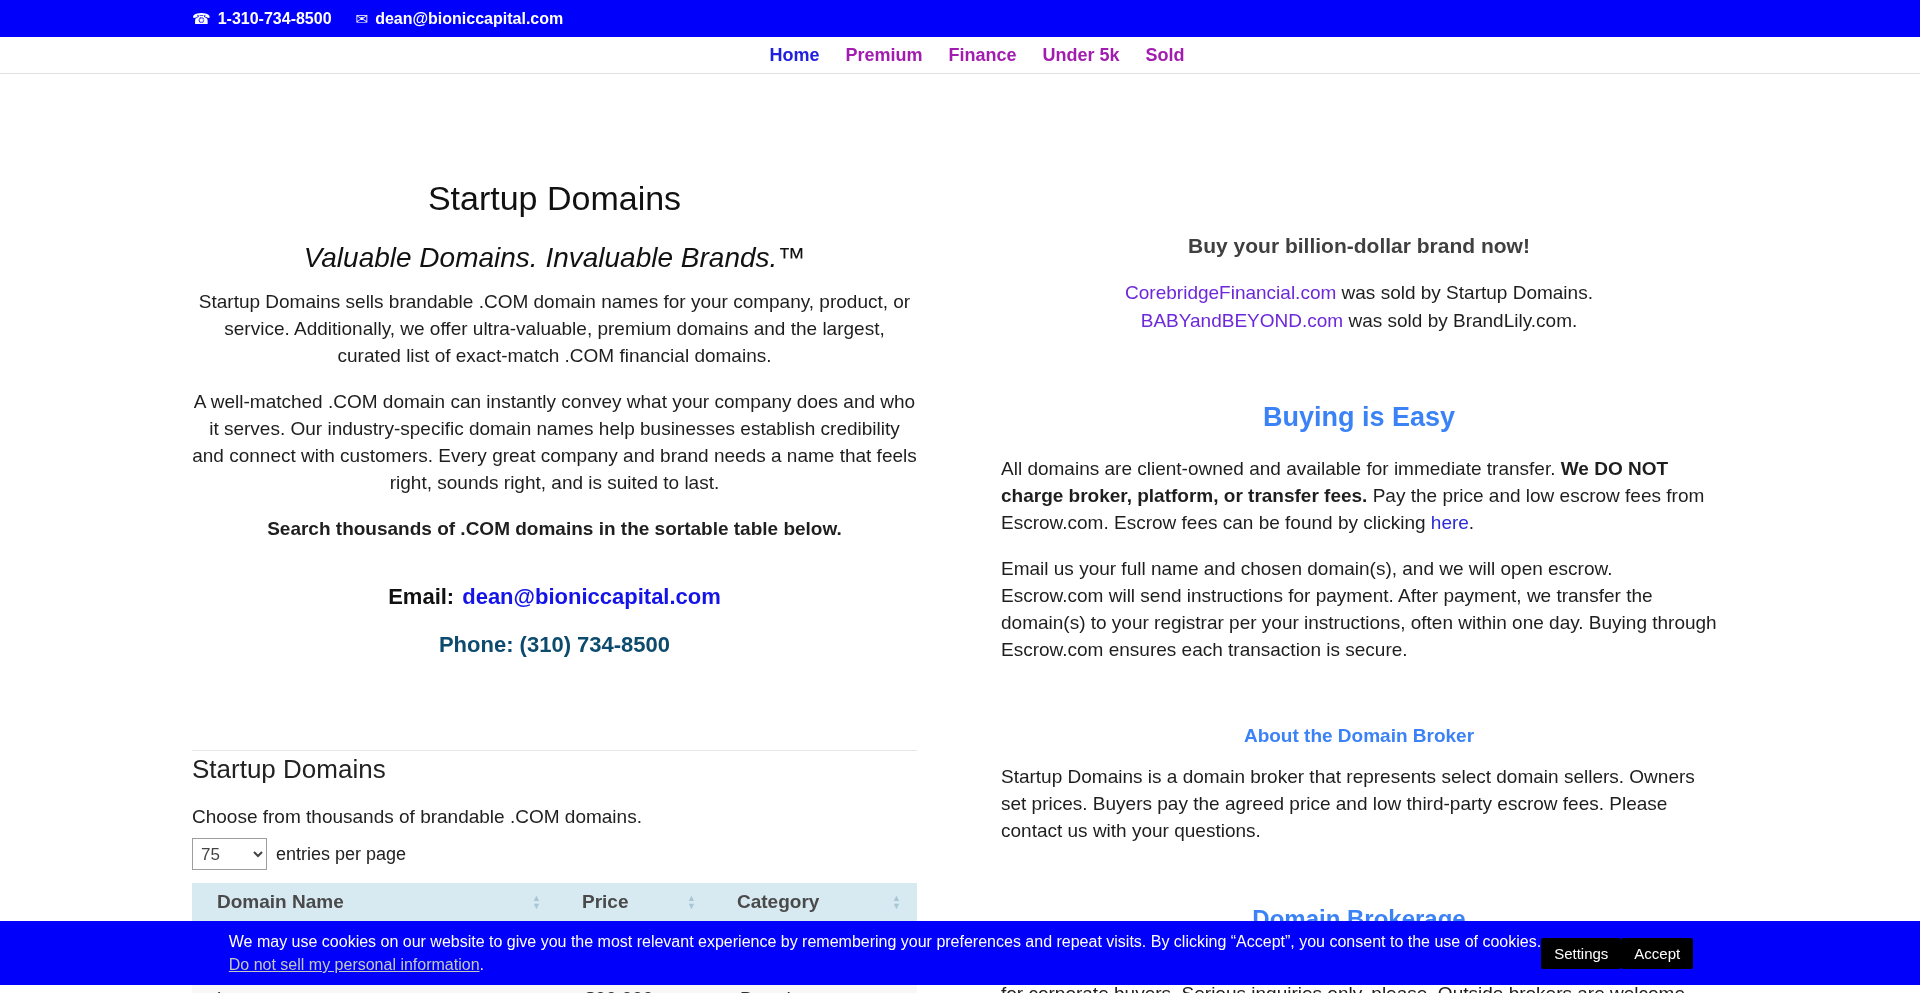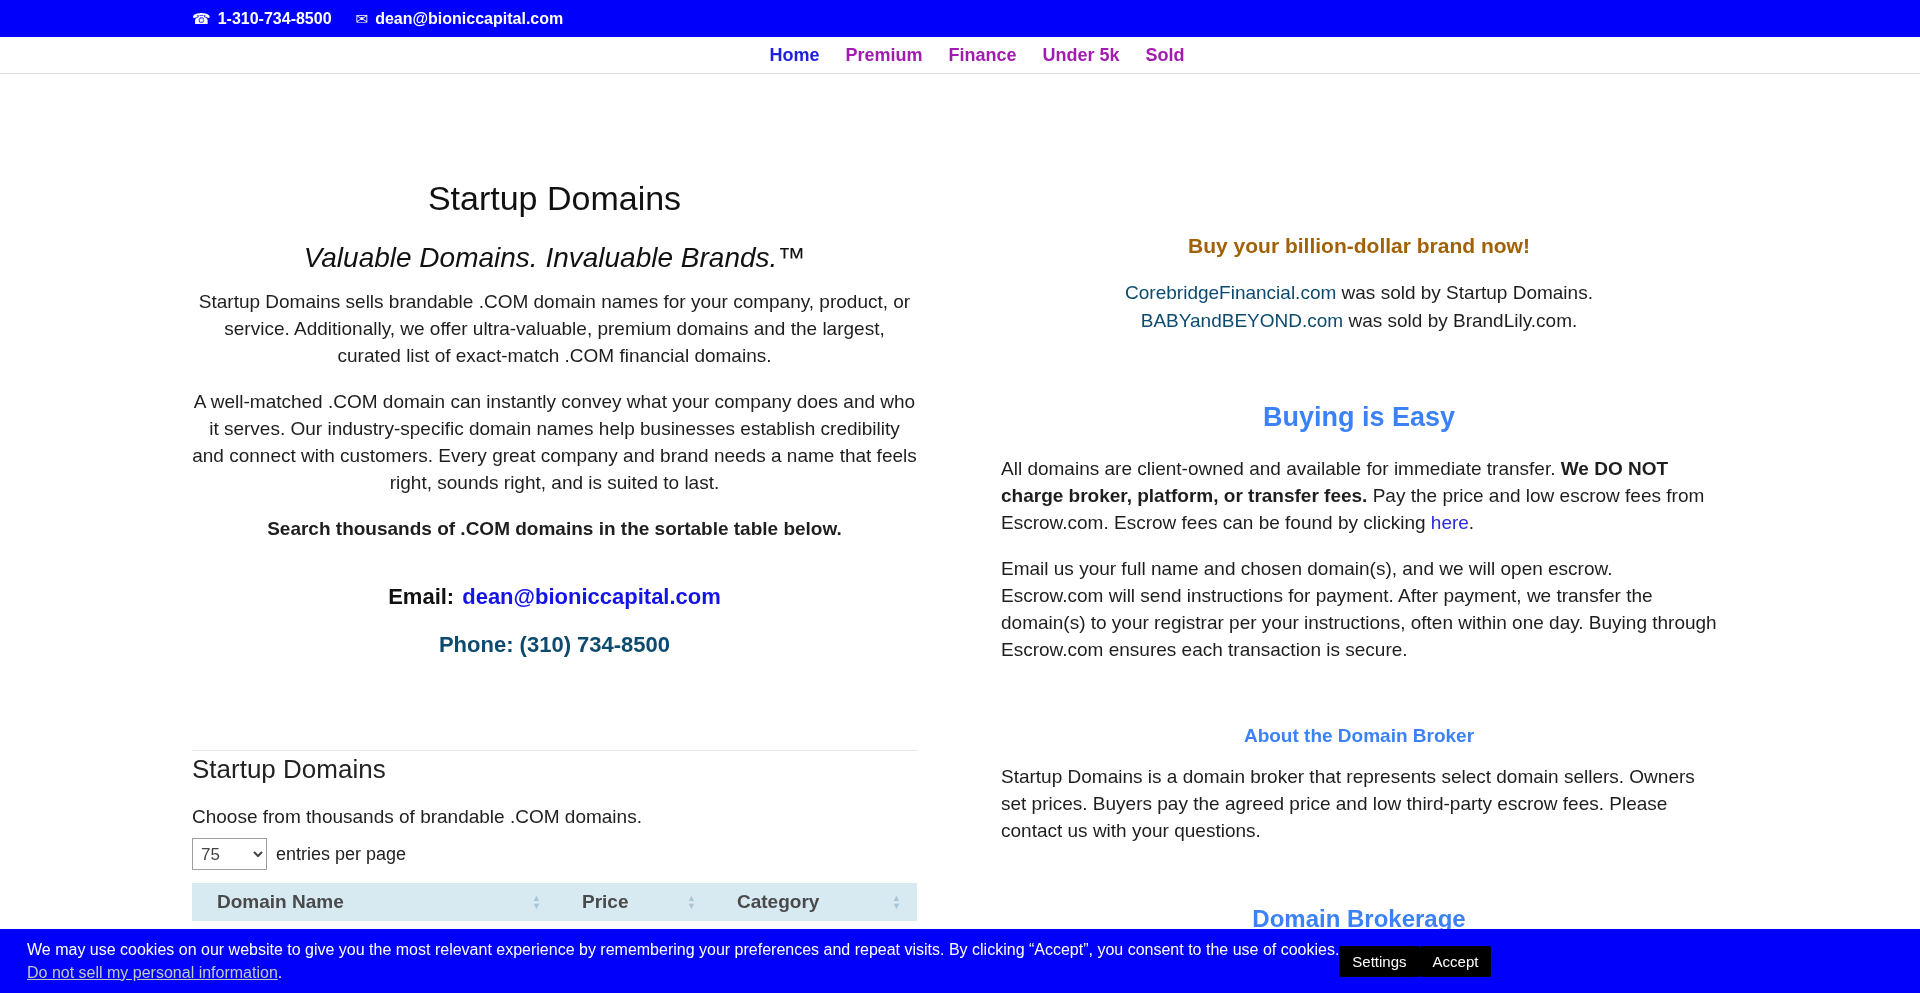--- a/index.html
+++ b/index.html
@@ -51,7 +51,7 @@
   .t-cell.c2,.t-cell.c3{padding-left:28px;}
 
   
-  .promo-h{margin-top:160px;font-size:21px;font-weight:700;text-align:center;color:#a16207;}
+  .promo-h{margin-top:160px;font-size:21px;font-weight:700;text-align:center;color:#404040;}
   .promo-lines{margin-top:9px;}
   .promo-line{font-size:19px;line-height:28px;text-align:center;color:#1e1e1e;}
   .link-light{color:#0c4a6e;text-decoration:none;}

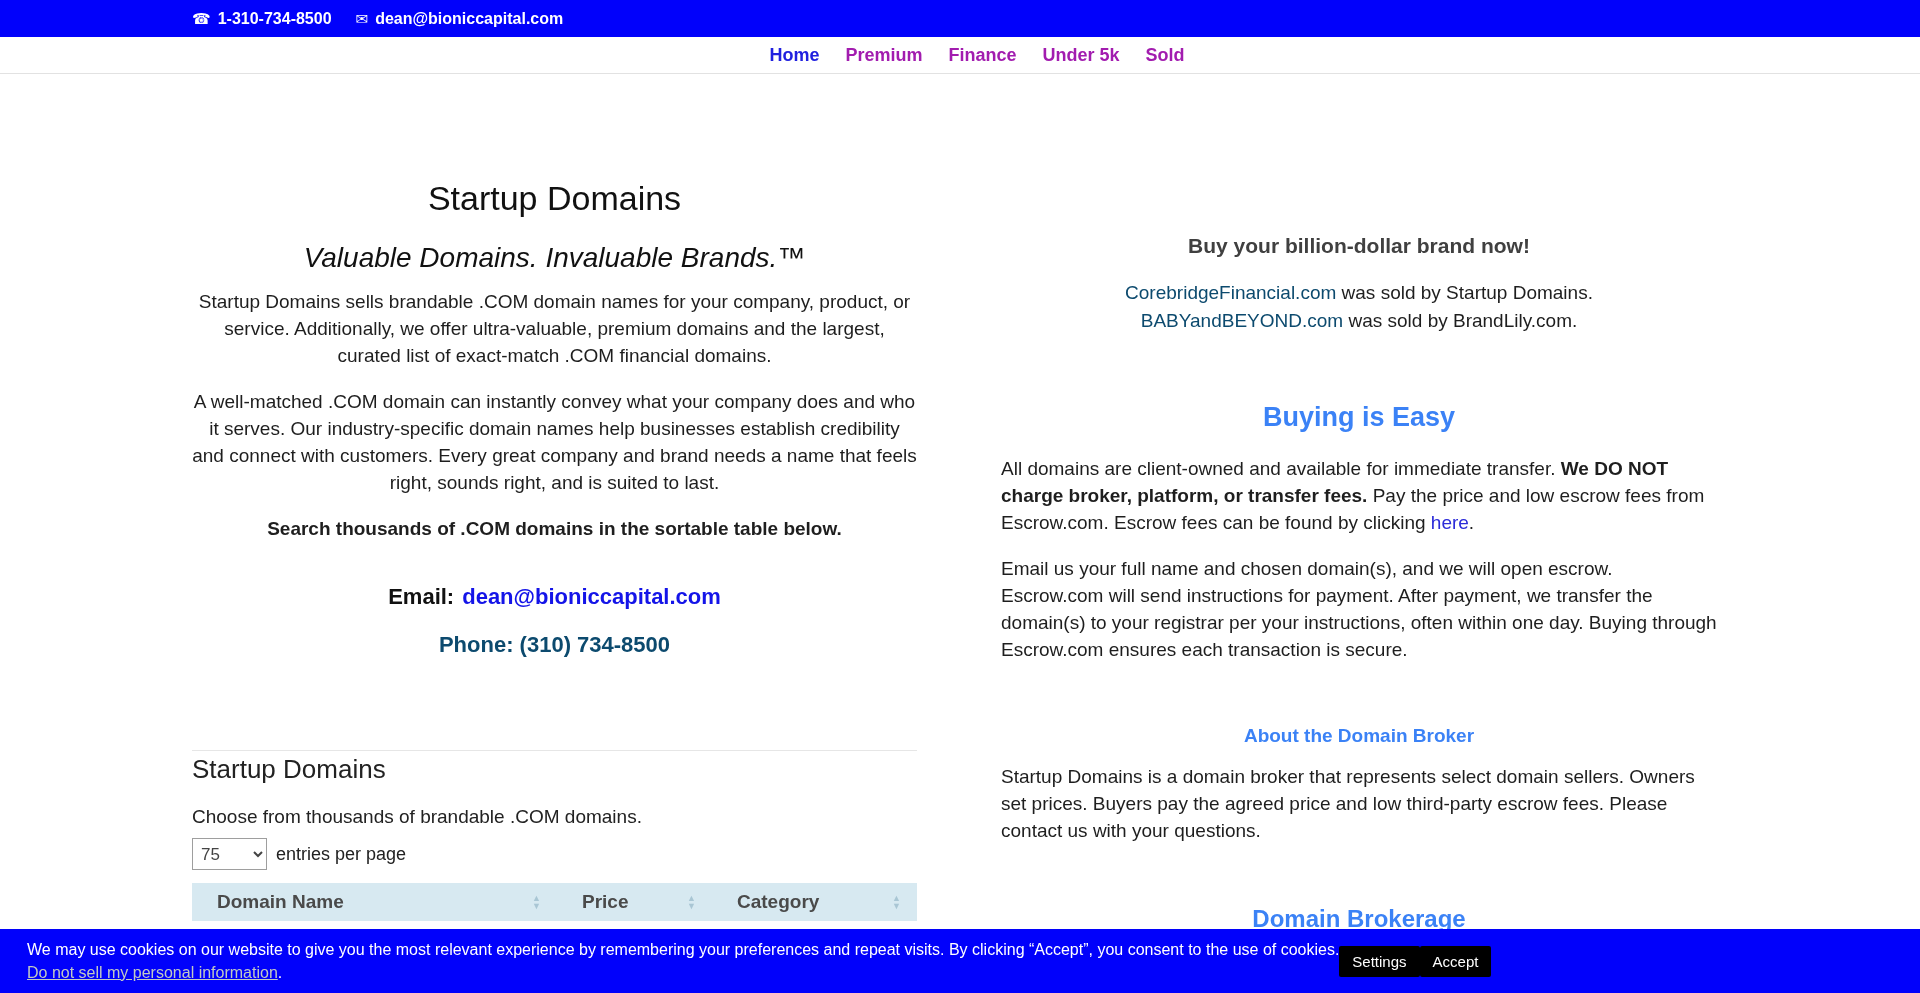--- a/index.html
+++ b/index.html
@@ -54,7 +54,7 @@
   .promo-h{margin-top:160px;font-size:21px;font-weight:700;text-align:center;color:#404040;}
   .promo-lines{margin-top:9px;}
   .promo-line{font-size:19px;line-height:28px;text-align:center;color:#1e1e1e;}
-  .link-light{color:#0c4a6e;text-decoration:none;}
+  .link-light{color:#6d28d9;text-decoration:none;}
   .section-h{font-weight:700;text-align:center;color:#3b82f6;}
   .buying-h{margin-top:67px;font-size:27px;}
   .body-p{font-size:19px;line-height:27px;color:#1e1e1e;}

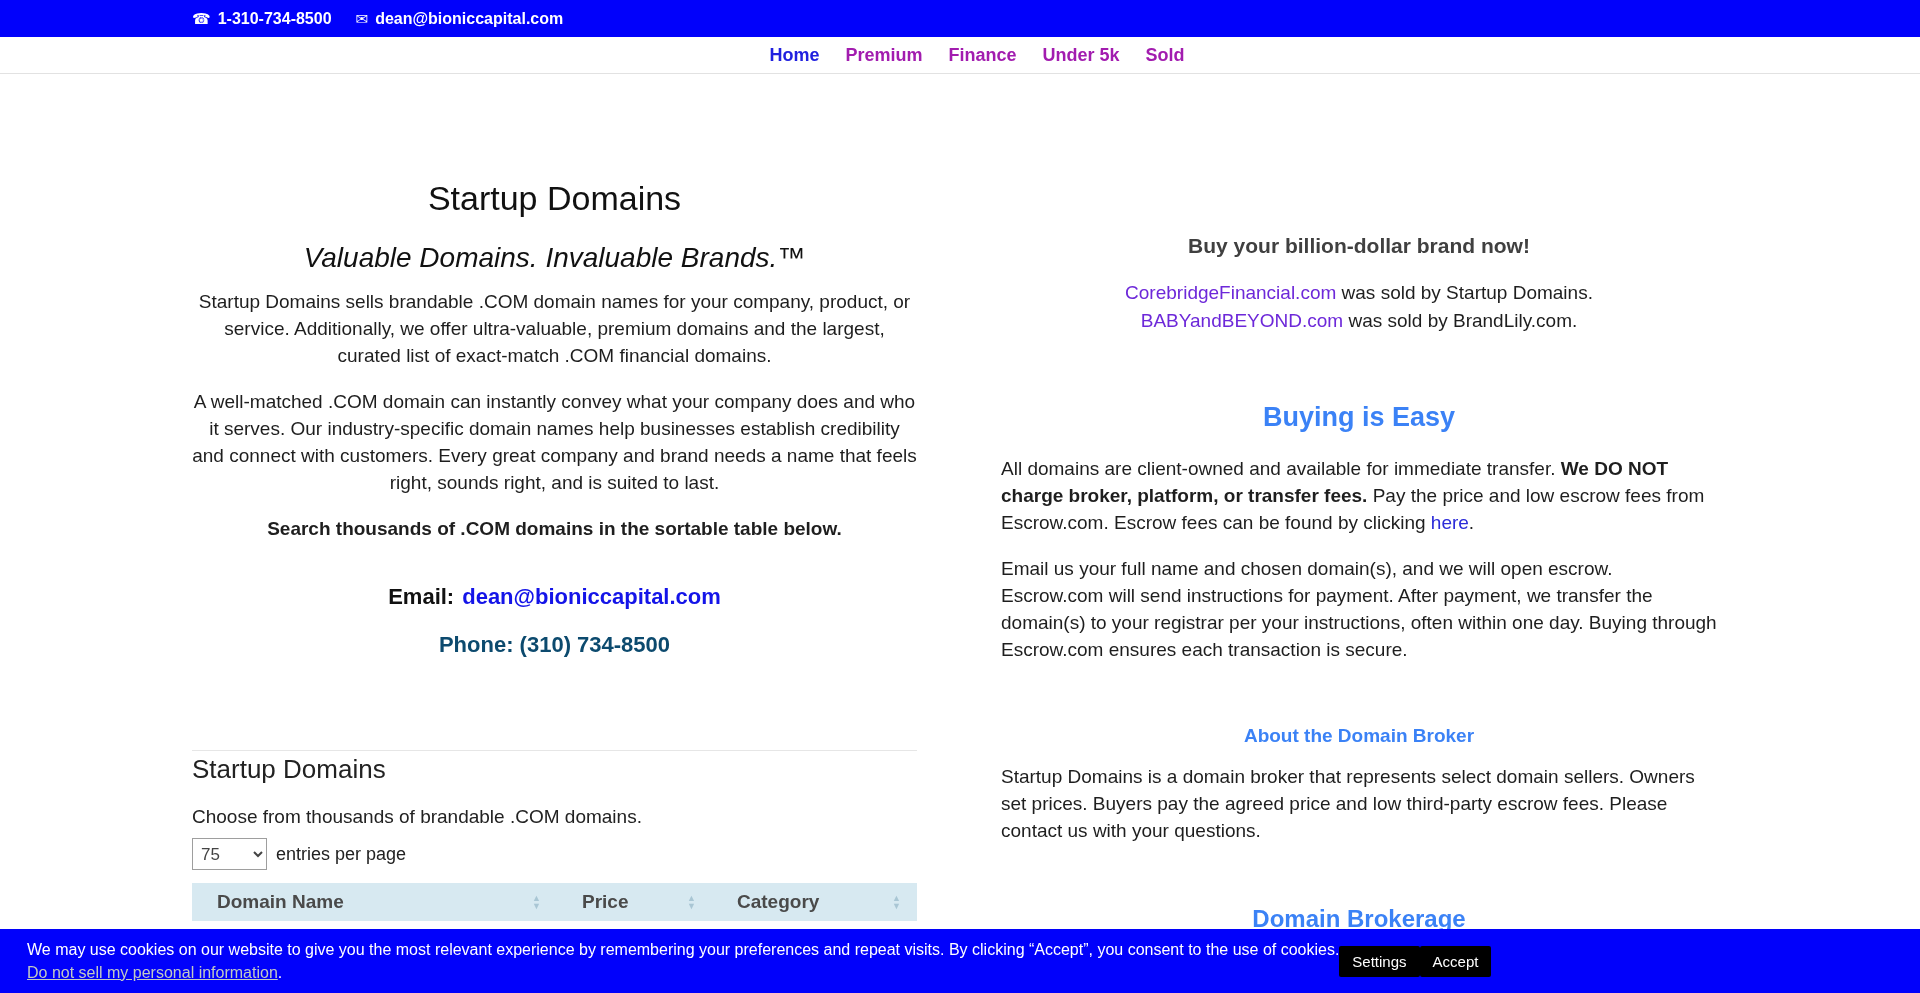--- a/index.html
+++ b/index.html
@@ -68,8 +68,8 @@
   .b{font-weight:700;}
 
   
-  .cookiebar{position:absolute;left:0;bottom:0;width:100%;height:64px;background:#0101fb;box-sizing:border-box;
-             display:flex;align-items:center;justify-content:flex-start;padding:0 25px 0 27px;color:#fff;z-index:5;}
+  .cookiebar{position:absolute;left:0;bottom:8px;width:100%;height:64px;background:#0101fb;box-sizing:border-box;
+             display:flex;align-items:center;justify-content:center;padding:0 25px 0 27px;color:#fff;z-index:5;}
   .cb-text{font-size:16px;line-height:23px;}
   .cb-link{color:#c2c9c2;text-decoration:underline;cursor:pointer;}
   .cb-buttons{display:flex;align-items:center;}

